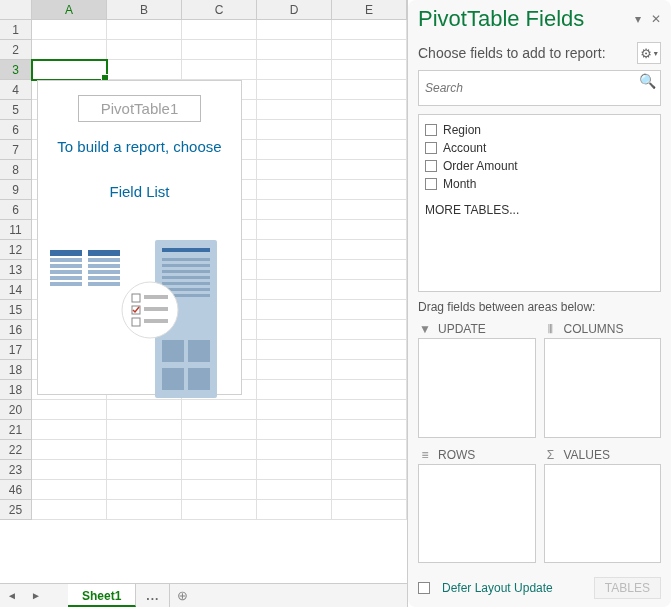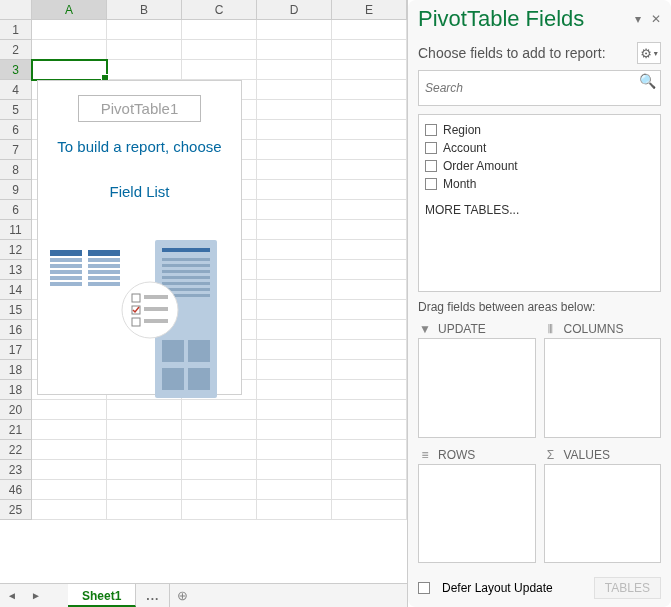--- a/index.html
+++ b/index.html
@@ -50,7 +50,7 @@
   .area-h .ico { color: #888; font-size: 12px; width: 14px; display: inline-flex; justify-content: center;}
   .area-body { flex: 1; background: #fff; border: 1px solid #ccc; min-height: 60px; }
   .pane-footer { display: flex; align-items: center; padding: 6px 10px 8px 10px; }
-  .defer-row { display: flex; align-items: center; gap: 6px; flex: 1; color: #000000; font-size: 12px; }
+  .defer-row { display: flex; align-items: center; gap: 6px; flex: 1; color: #0f766e; font-size: 12px; }
   .update-btn { border: 1px solid #e0e0e0; background: #f4f4f4; color: #bbb; padding: 3px 10px; font-size: 12px; cursor: default; }
 </style>
 </head>

